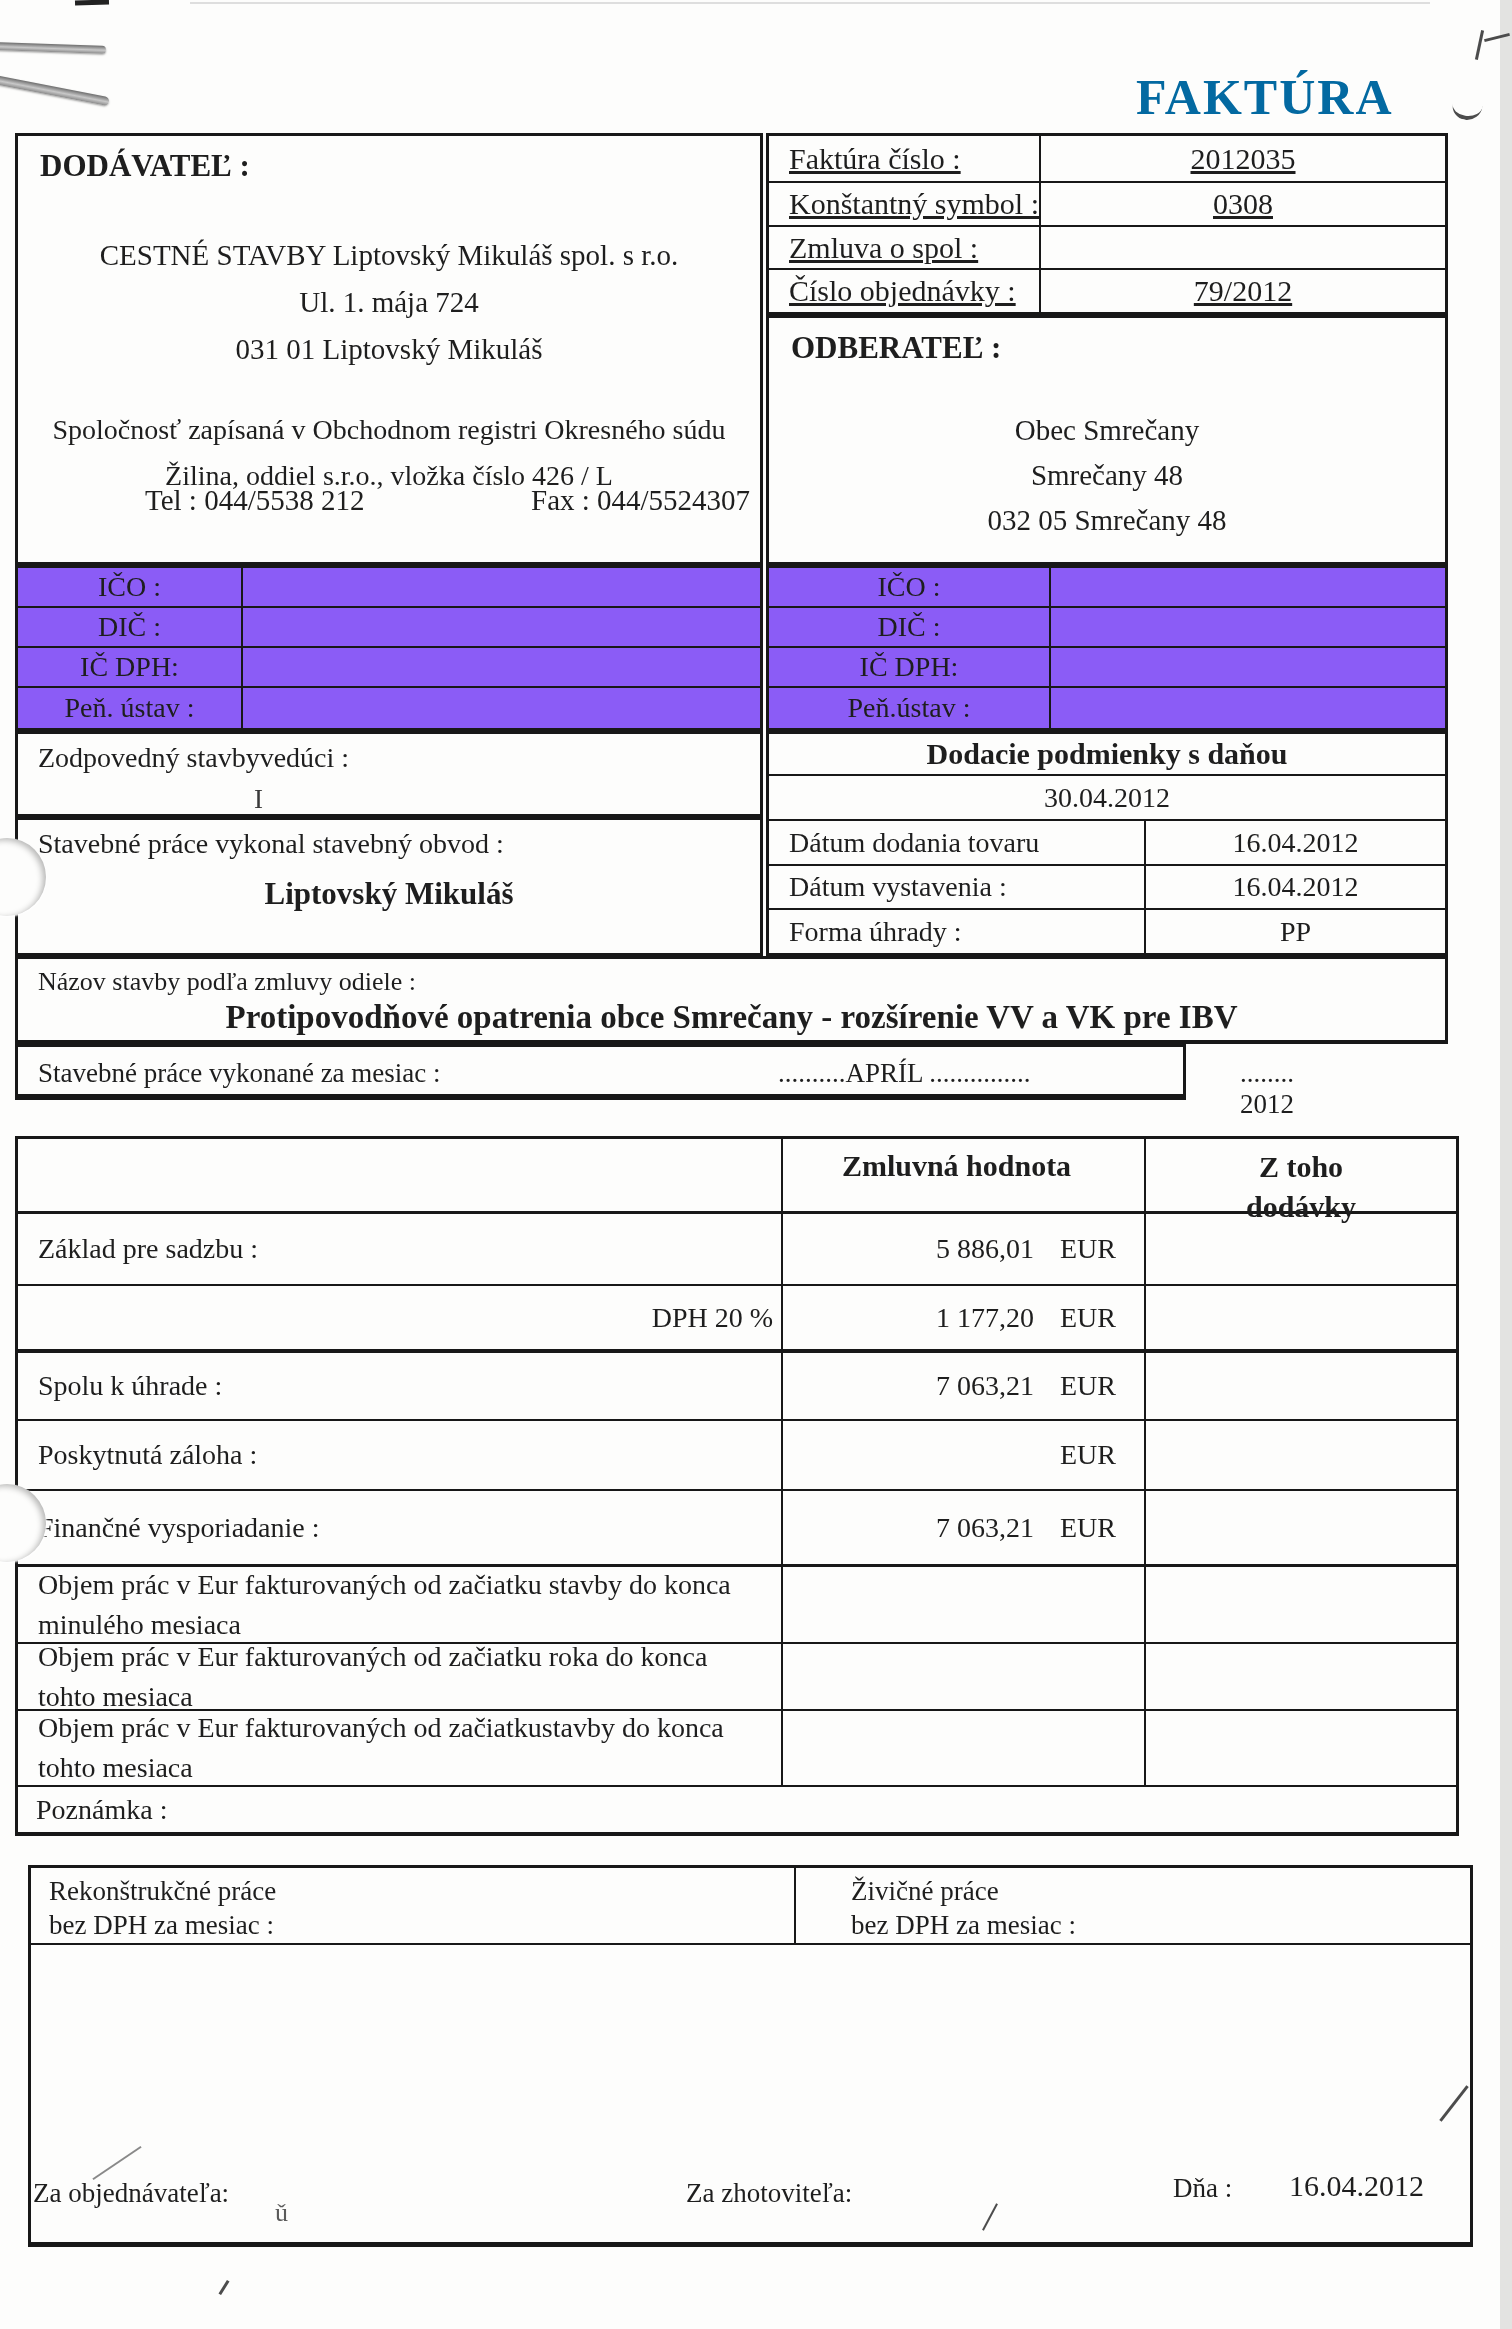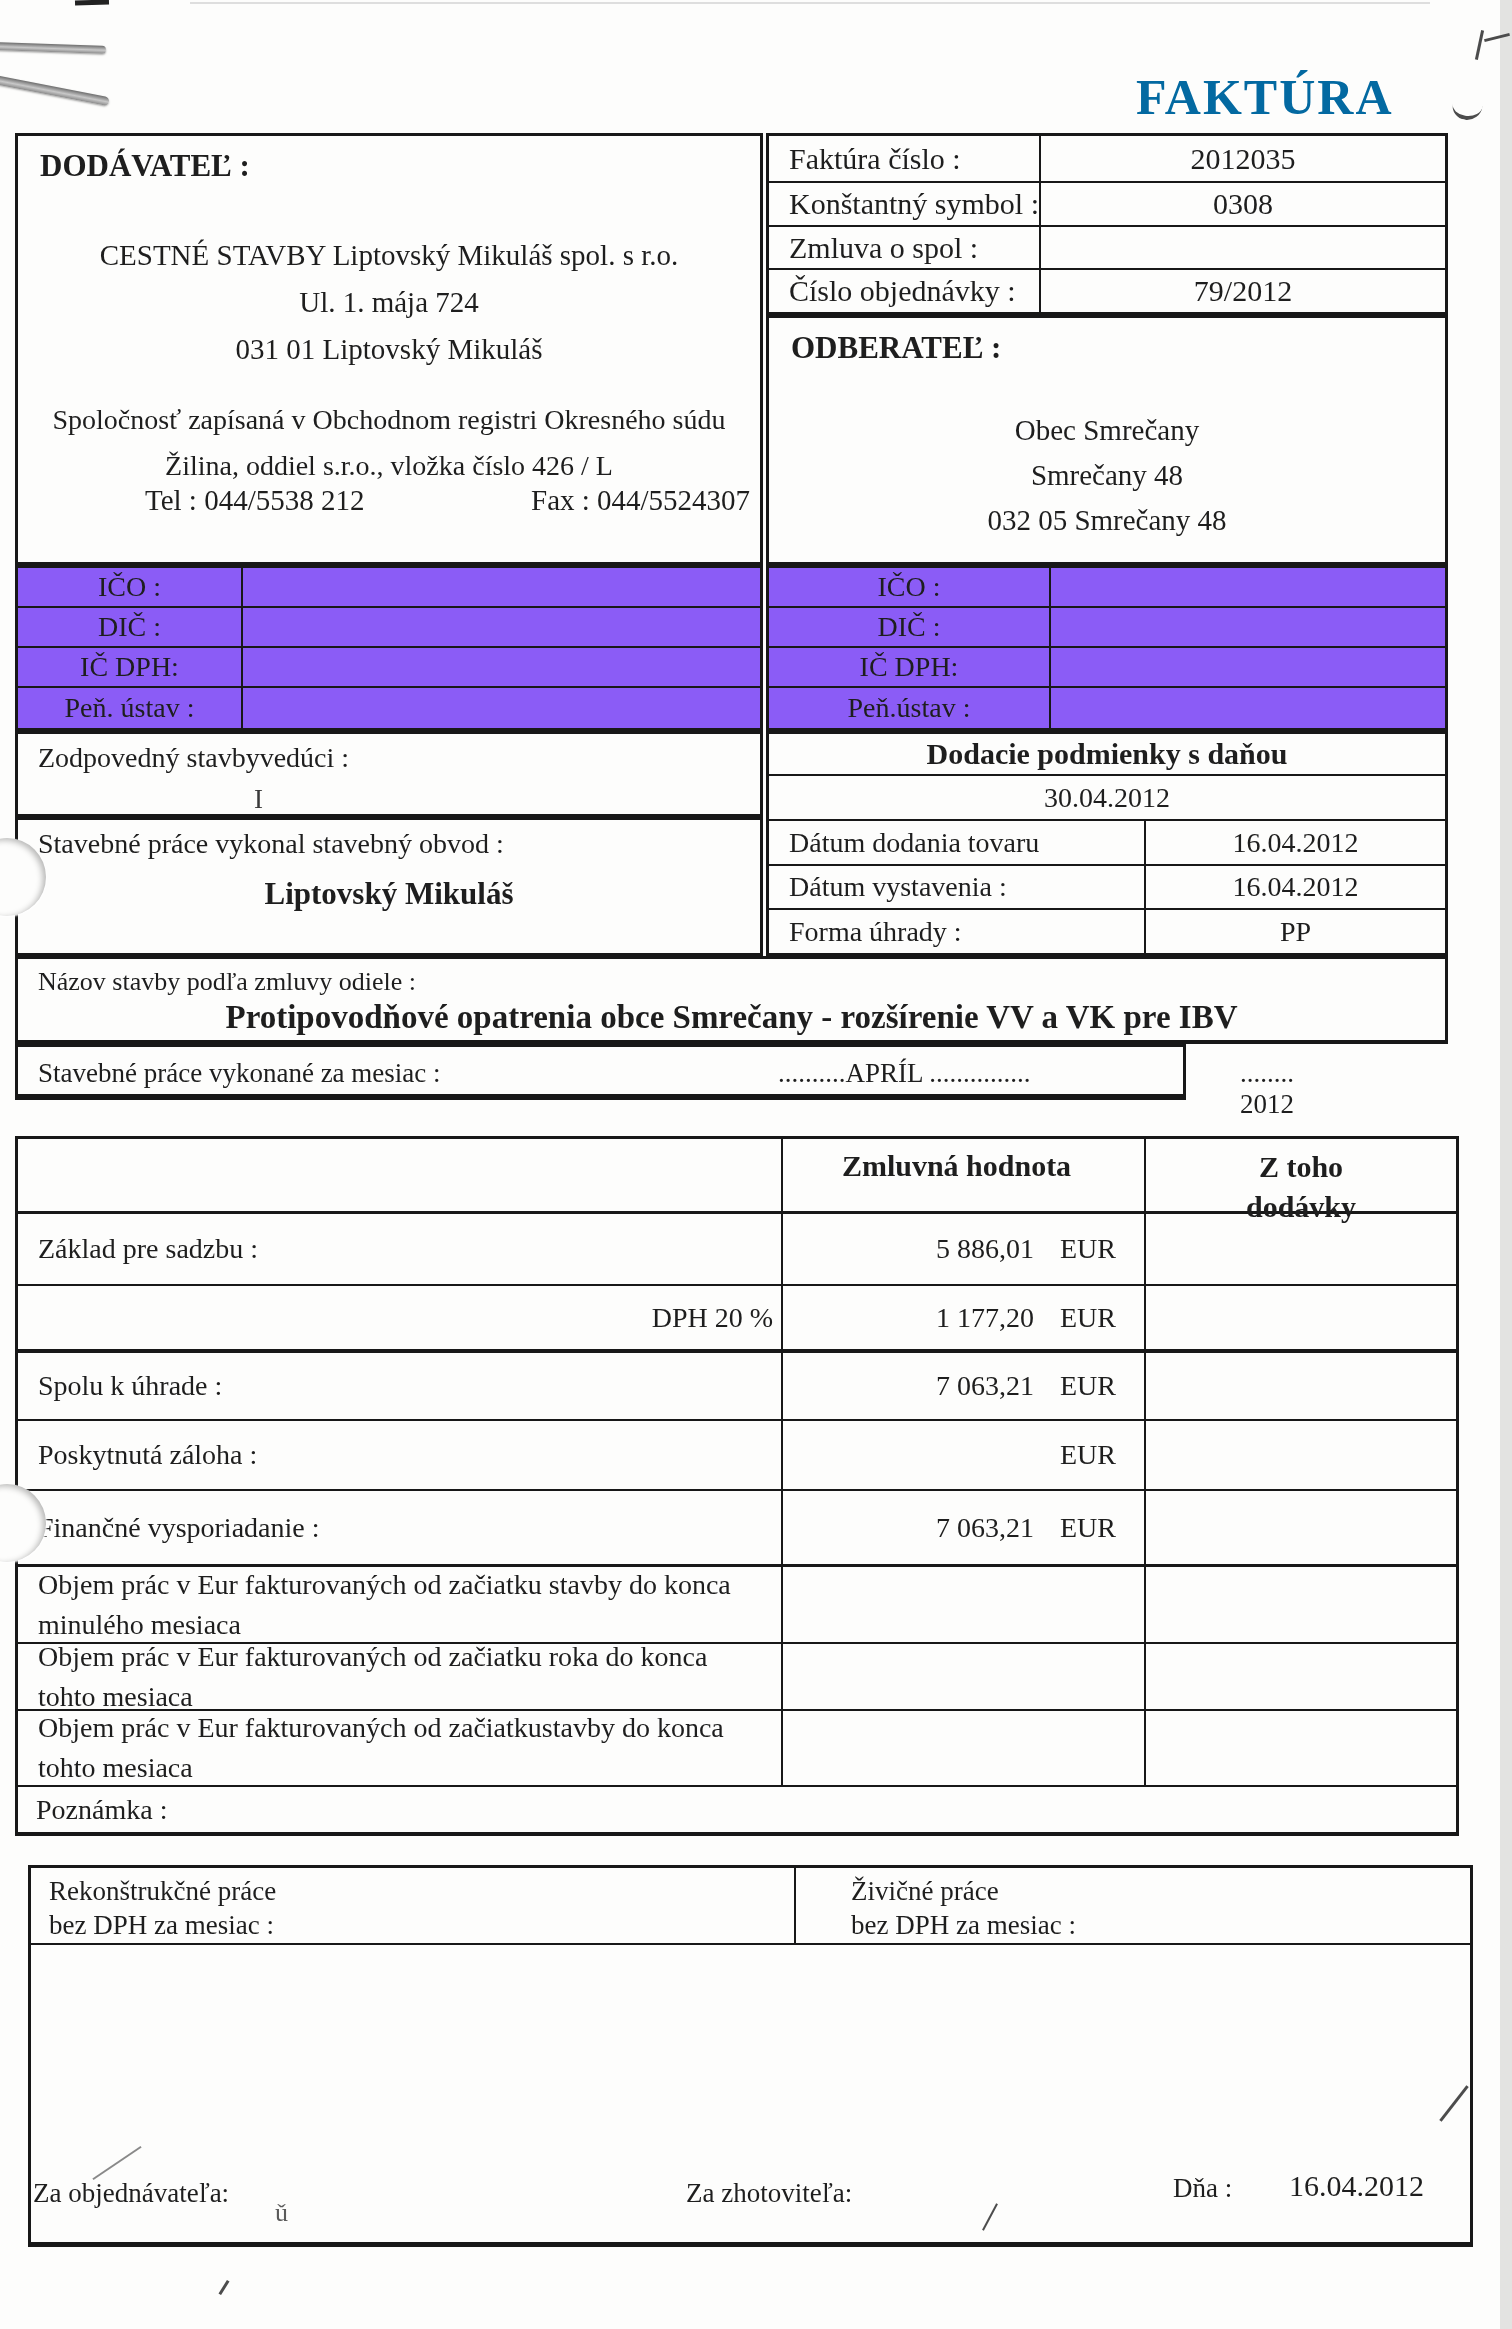--- a/index.html
+++ b/index.html
@@ -25,7 +25,7 @@
 
   
   .meta-table{left:766px;top:133px;width:682px;border:3px solid #181818;box-sizing:border-box;position:absolute;background:#fdfdfc;}
-  .meta-row{display:flex;border-bottom:2px solid #181818;box-sizing:border-box;}
+  .meta-row{display:flex;border-bottom:2px solid #181818;box-sizing:border-box;text-decoration:underline;}
   .meta-row:last-child{border-bottom:none;}
   .meta-label{width:272px;border-right:2px solid #181818;padding-left:20px;font-size:30px;display:flex;align-items:center;box-sizing:border-box;}
   .meta-value{flex:1;font-size:30px;display:flex;align-items:center;justify-content:center;}

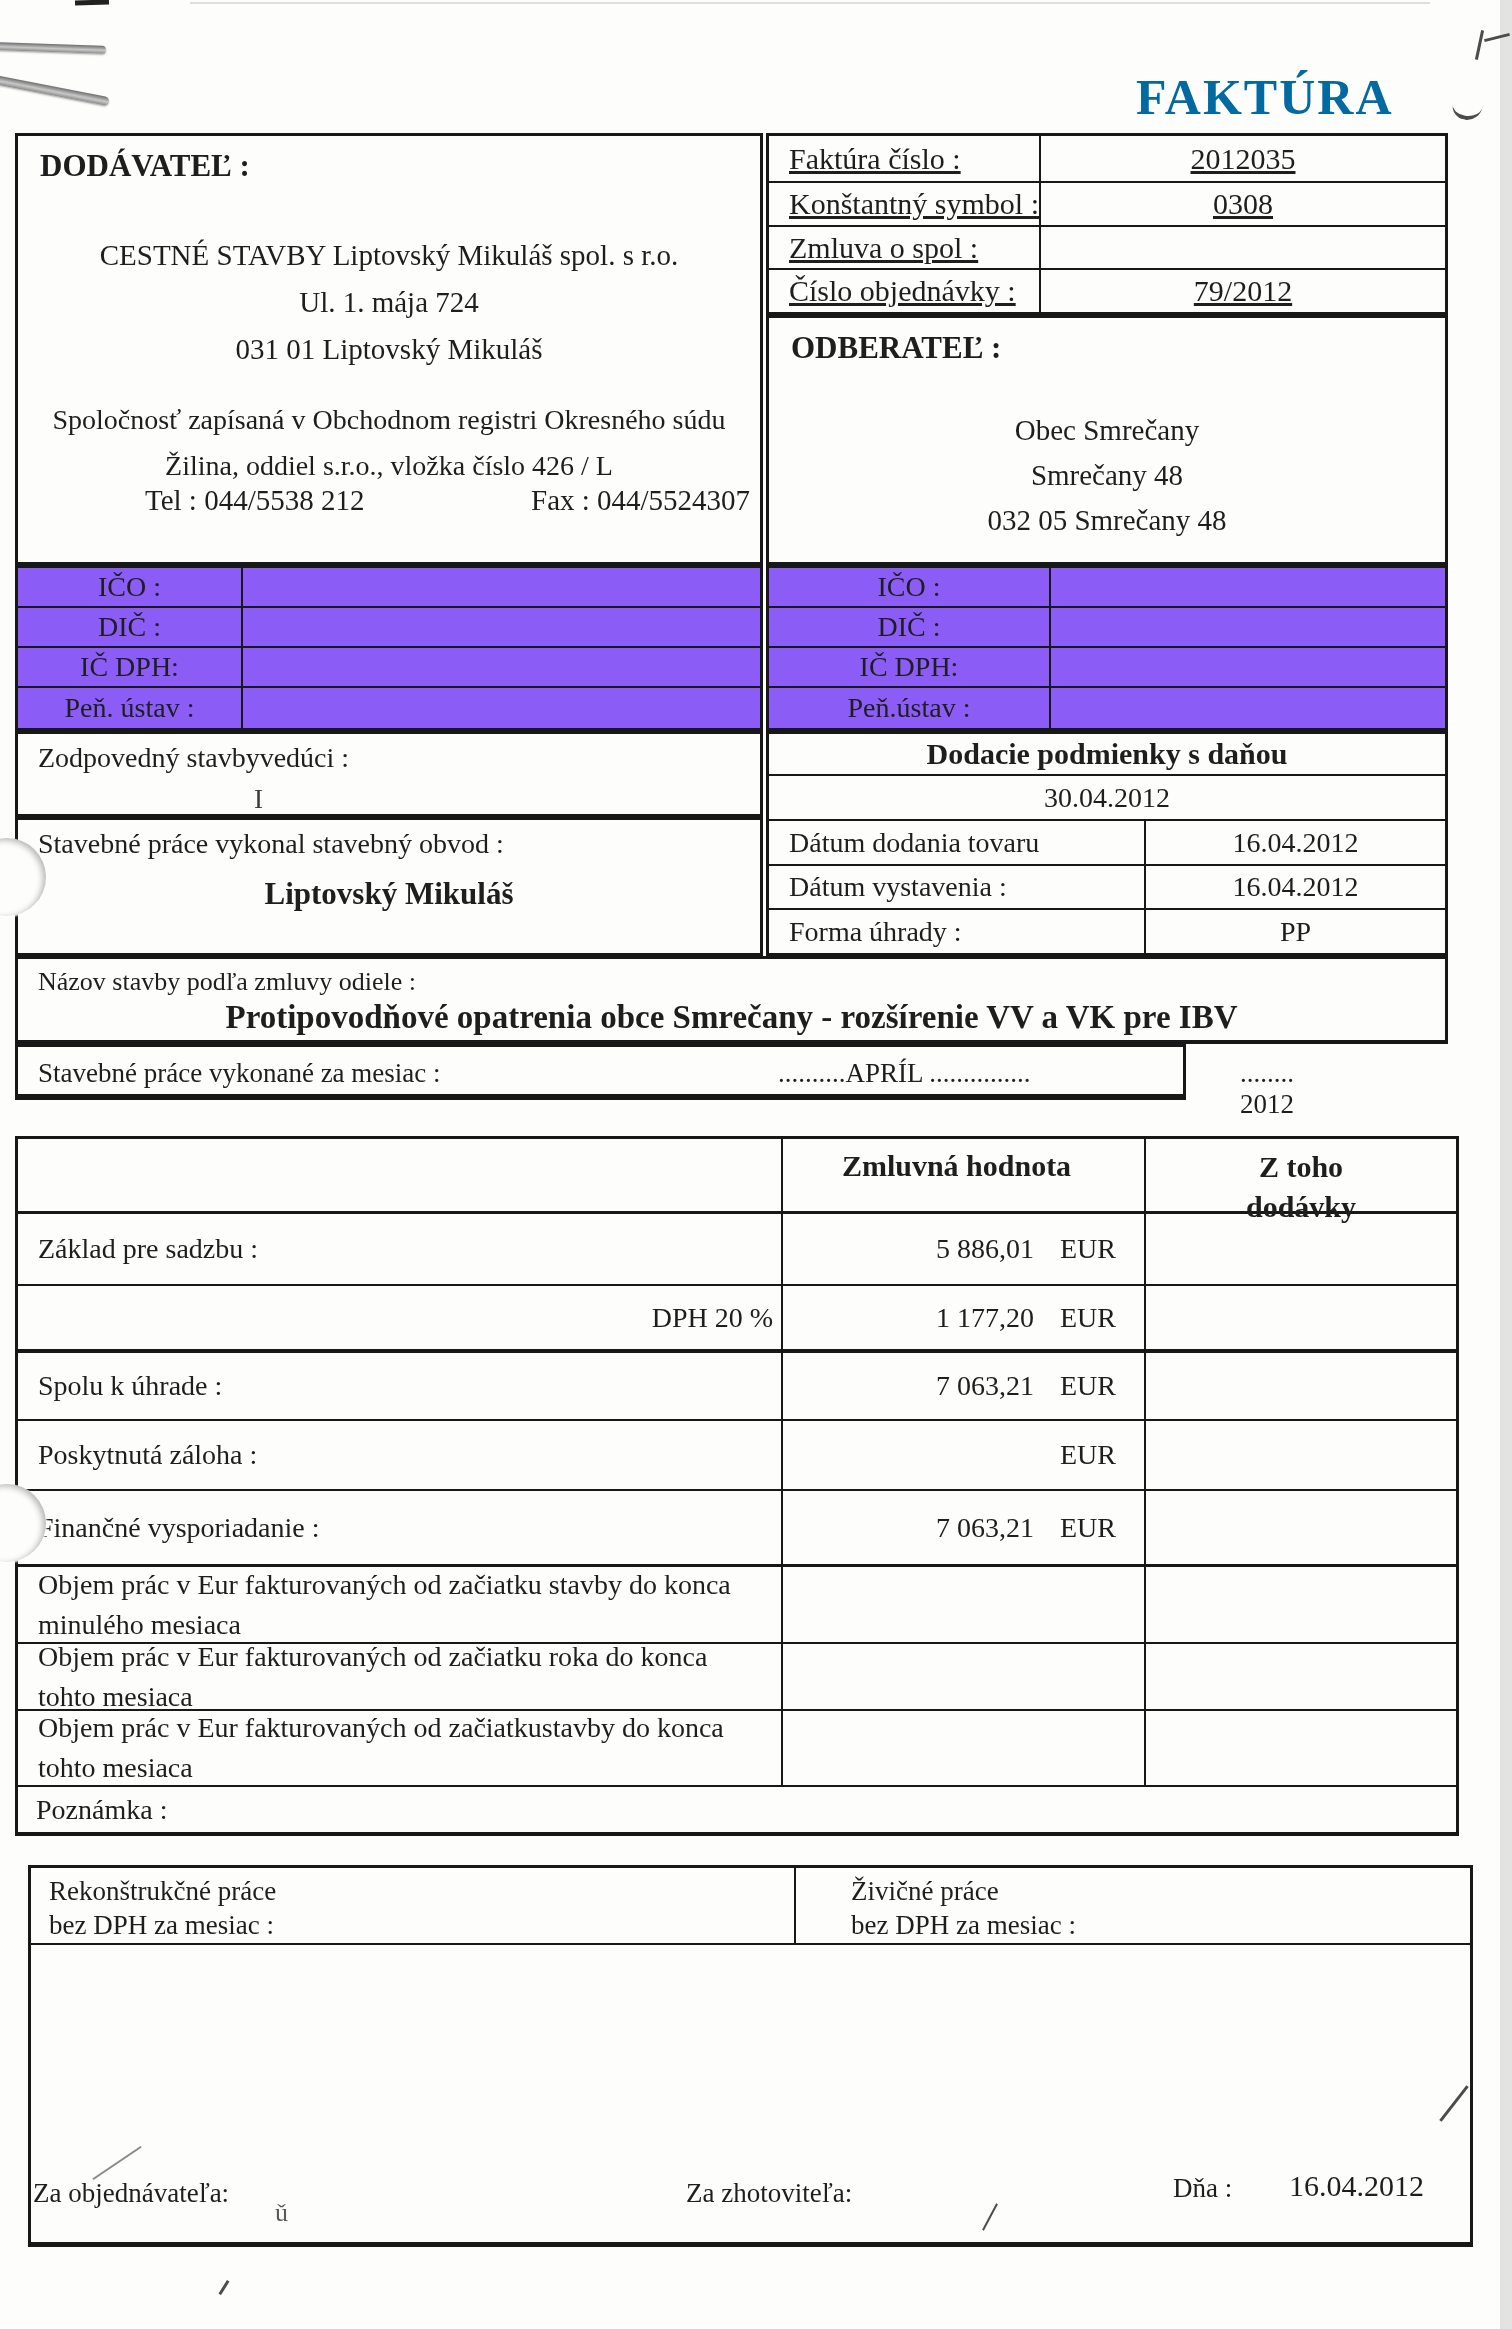--- a/index.html
+++ b/index.html
@@ -18,7 +18,7 @@
   .supplier-box{left:15px;top:133px;width:748px;height:432px;}
   .sec-label{font-weight:bold;font-size:31px;padding:12px 0 0 22px;}
   .supplier-addr{margin-top:48px;text-align:center;font-size:29px;line-height:47px;}
-  .supplier-reg{margin-top:24px;text-align:center;font-size:28px;line-height:46px;}
+  .supplier-reg{margin-top:34px;text-align:center;font-size:28px;line-height:46px;}
   .telfax{position:absolute;left:0;top:348px;width:100%;font-size:29px;}
   .tel{position:absolute;left:127px;top:0;}
   .fax{position:absolute;left:513px;top:0;}

